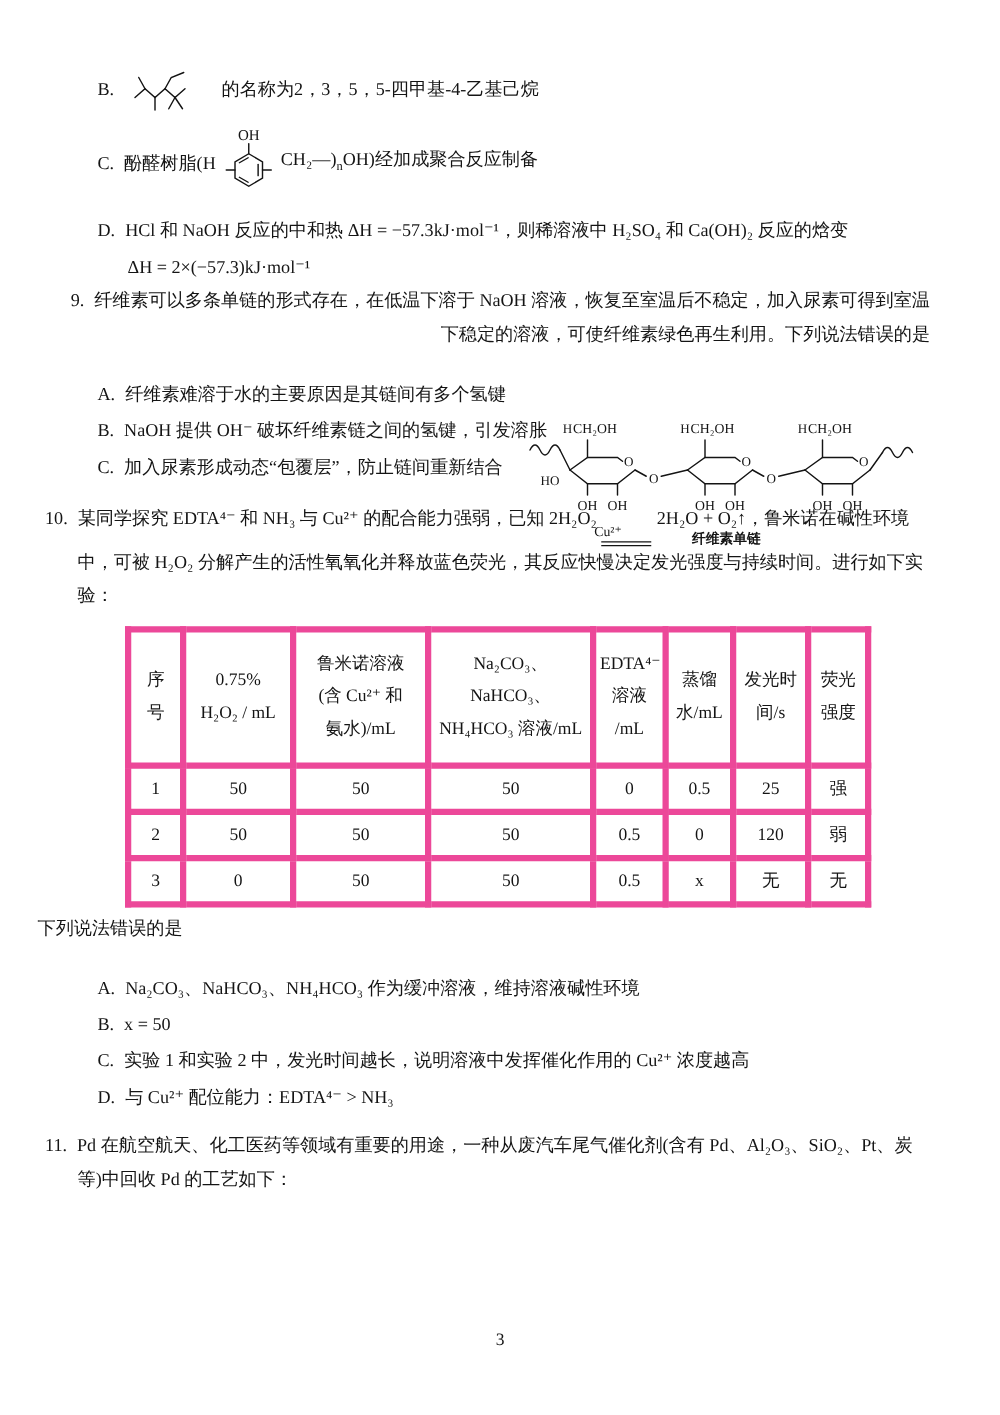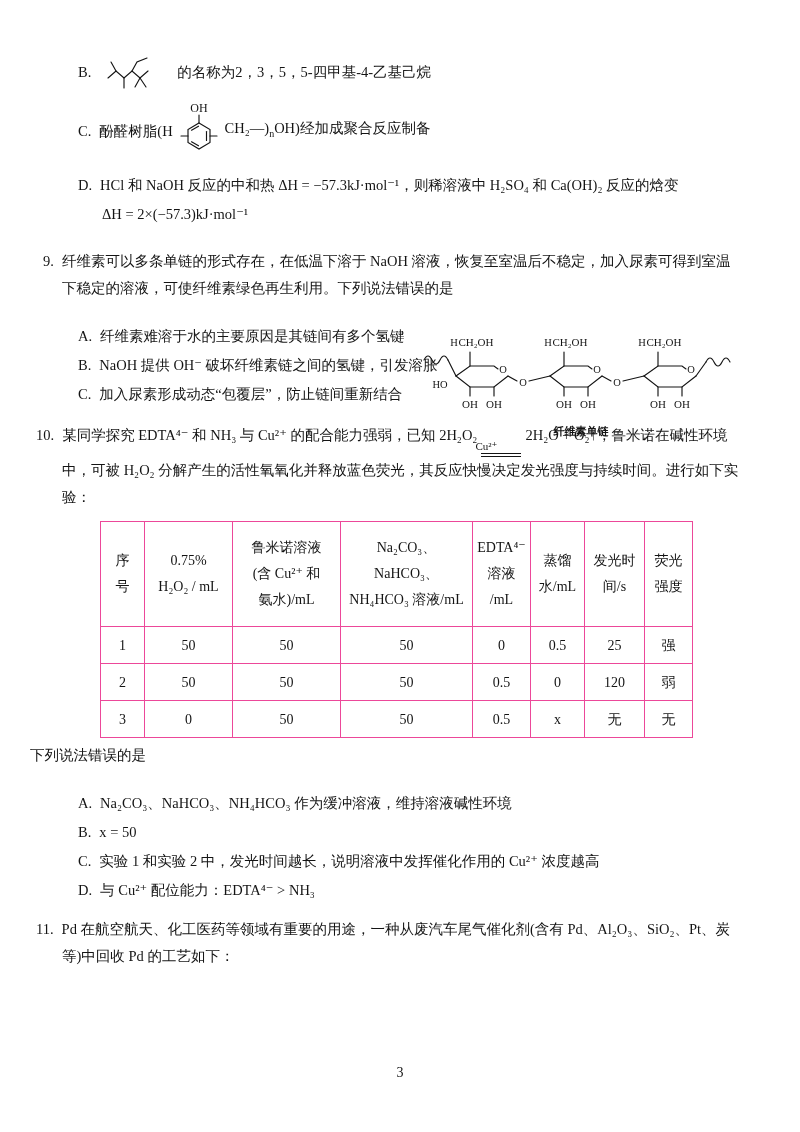--- a/index.html
+++ b/index.html
@@ -24,7 +24,7 @@
   .cfrm sub { font-size:10px; }
 
   
-  .hang9  { margin-top:20px; text-indent:-19px; }
+  .hang9  { margin-top:0; text-indent:-19px;text-align:right; }
   .hang10 { margin-top:14px; text-indent:-26px; }
   .hang11 { margin-top:12px; text-indent:-26px; }
 

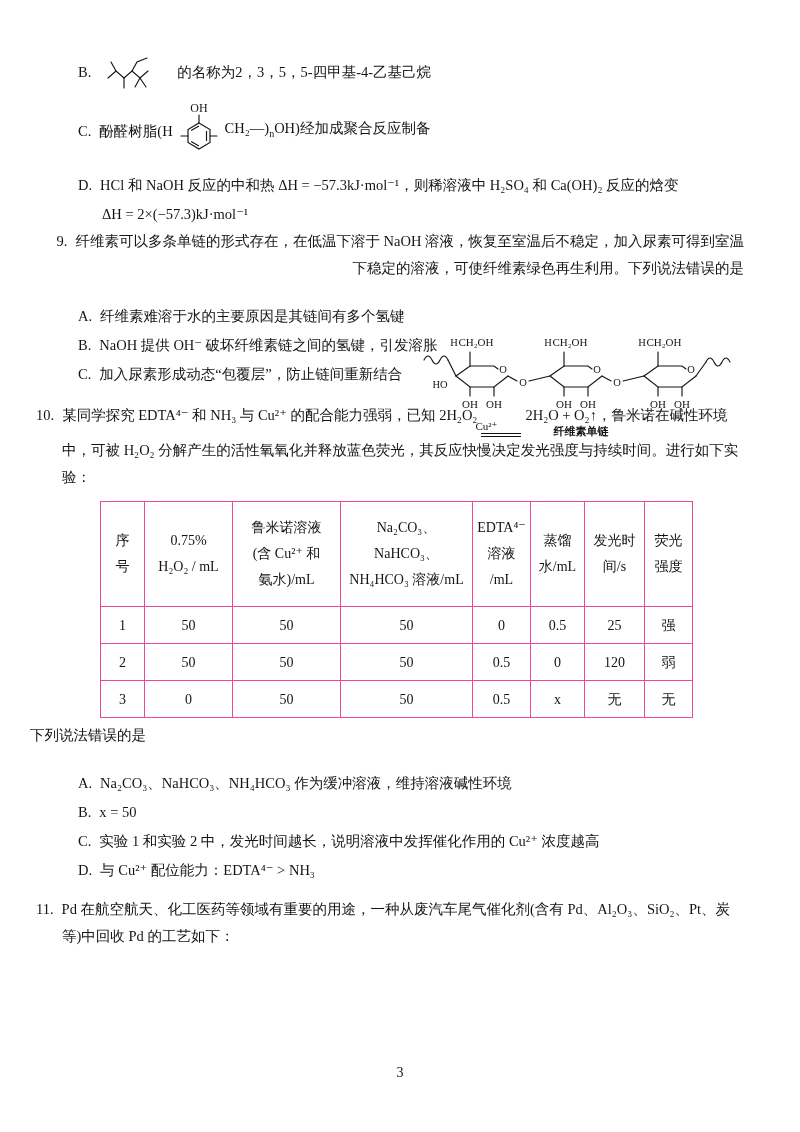--- a/index.html
+++ b/index.html
@@ -48,7 +48,7 @@
   
   table.exp { border-collapse:collapse; table-layout:fixed; width:592px;
               margin:10px 0 0 38px; text-align:center; }
-  .exp th,.exp td { border:1px solid #ec4899; font-weight:normal; }
+  .exp th,.exp td { border:5px solid #ec4899; font-weight:normal; }
   .exp th { font-size:14px; line-height:26px; padding:13px 3px; white-space:pre-line; }
   .exp td { font-size:14px; height:37px; padding:2px; }
 

